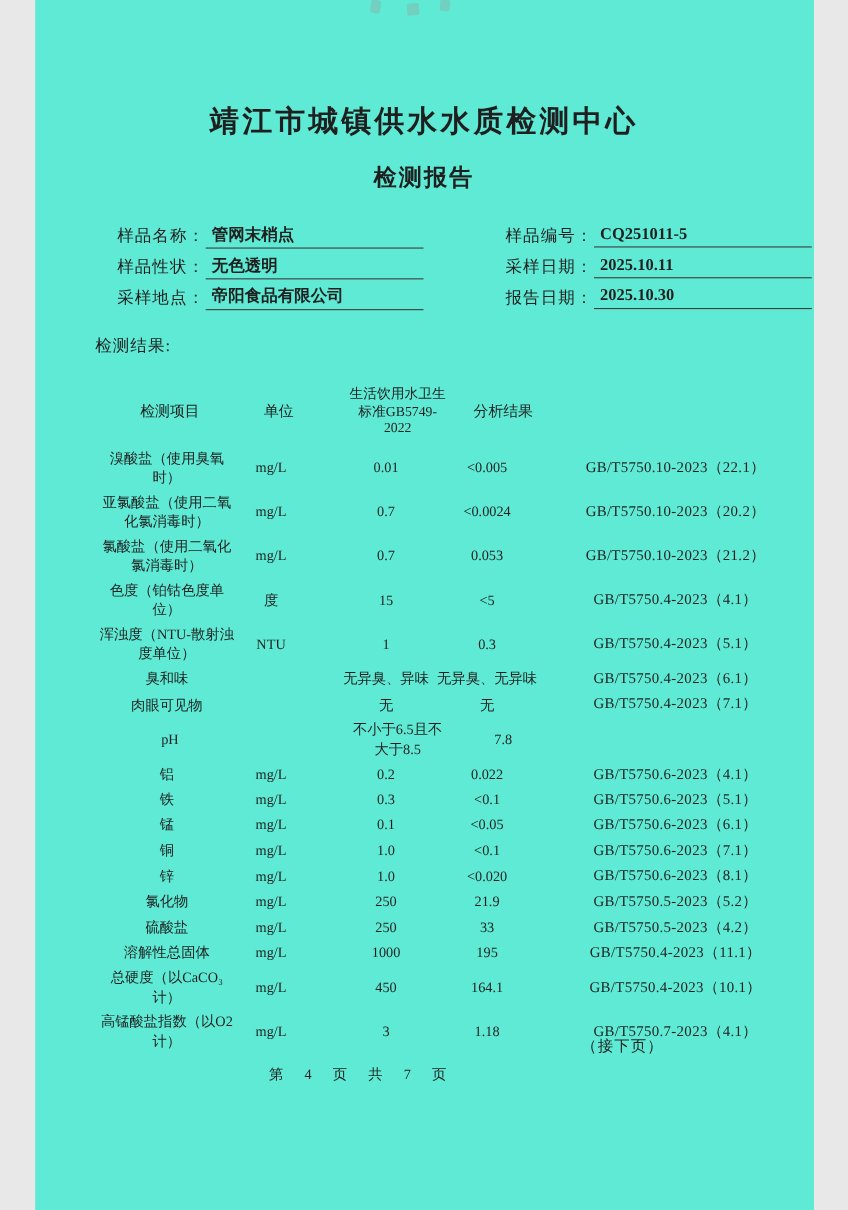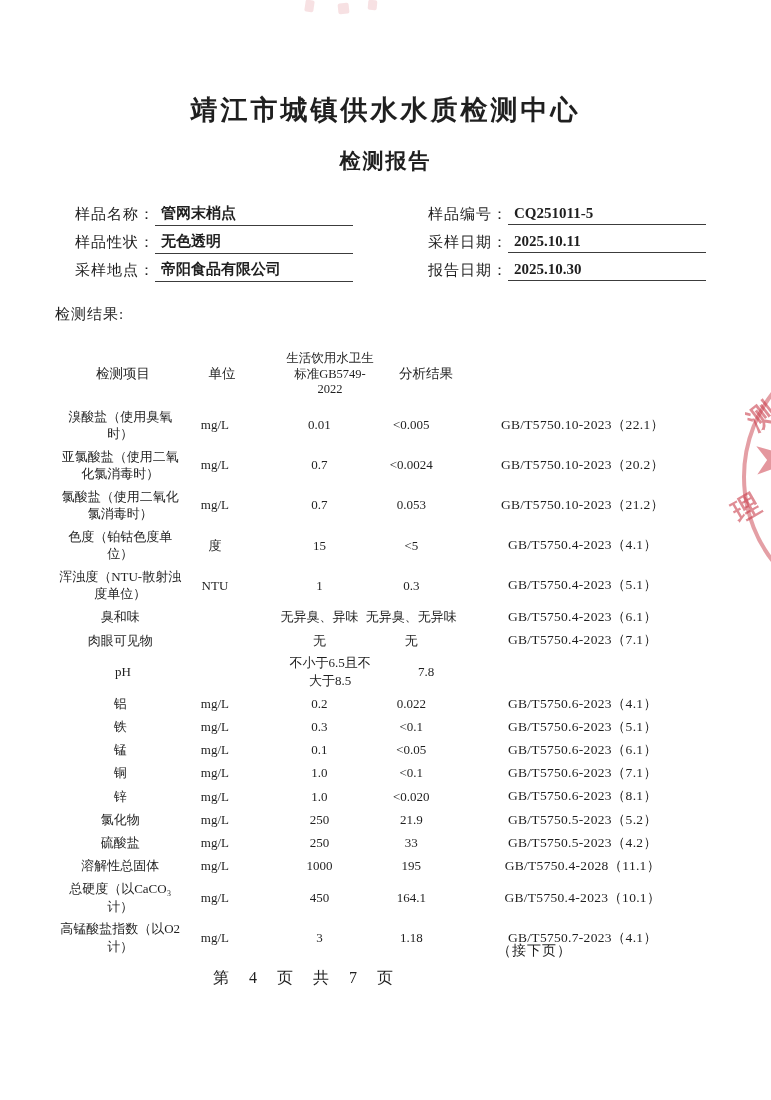--- a/index.html
+++ b/index.html
@@ -5,9 +5,9 @@
   html,body{margin:0;padding:0;background:#e8e8e8;}
   .page{
     position:relative;
-    width:771px;height:1100px;
+    width:708px;height:1100px;
     margin:0 auto;
-    background:#ffffff;
+    background:#5eead4;
     overflow:hidden;
     font-family:"Liberation Serif","DejaVu Serif",serif;
     color:#1f1f1f;

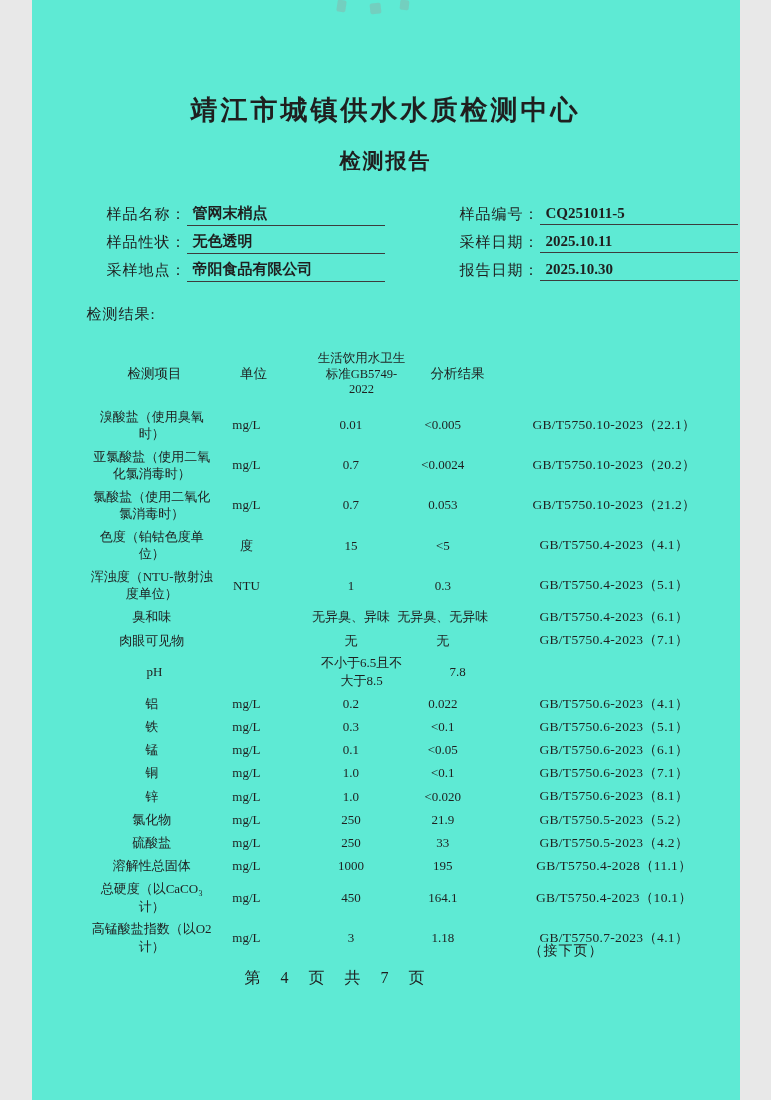--- a/index.html
+++ b/index.html
@@ -235,7 +235,7 @@
           <div class="c c2">mg/L</div>
           <div class="c c3">1000</div>
           <div class="c c4">195</div>
-          <div class="c c5">GB/T5750.4-2028（11.1）</div>
+          <div class="c c5">GB/T5750.4-2023（11.1）</div>
         </div>
         <div class="tr">
           <div class="c c1">总硬度（以CaCO₃计）</div>

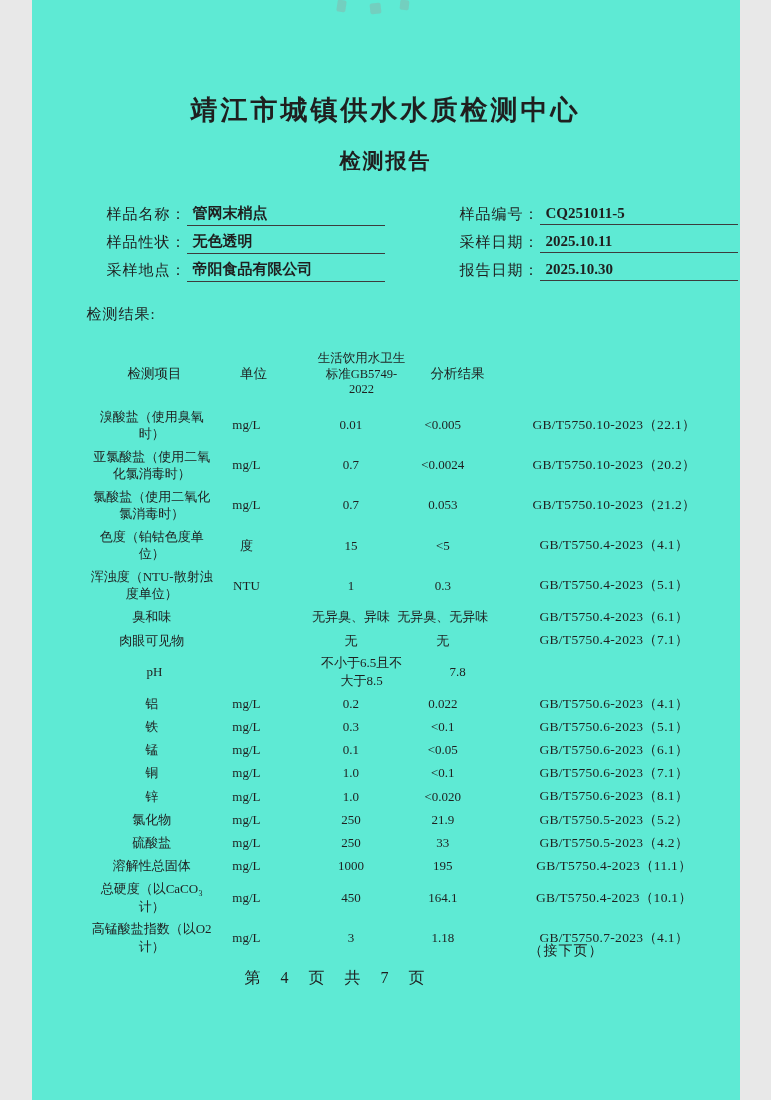--- a/index.html
+++ b/index.html
@@ -48,7 +48,7 @@
   .c5{width:258px;font-size:13.5px;letter-spacing:.3px;}
   
   .continue-note{position:absolute;top:942px;left:497px;font-size:14px;letter-spacing:1px;}
-  .page-footer{position:absolute;top:968px;left:213px;font-size:16px;letter-spacing:5px;word-spacing:6px;}
+  .page-footer{position:absolute;top:968px;left:213px;font-size:13px;letter-spacing:5px;word-spacing:6px;}
   
   .stamp{position:absolute;left:700px;top:370px;width:71px;height:200px;pointer-events:none;}
   .stamp-ring{

